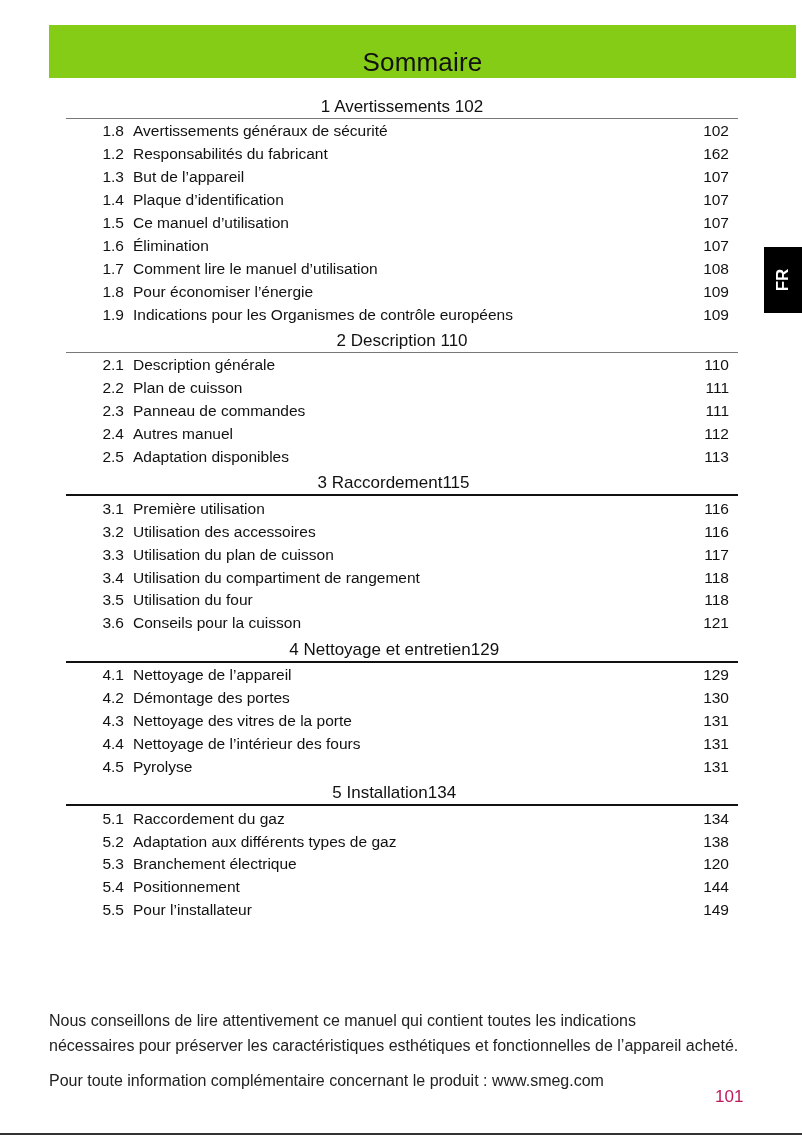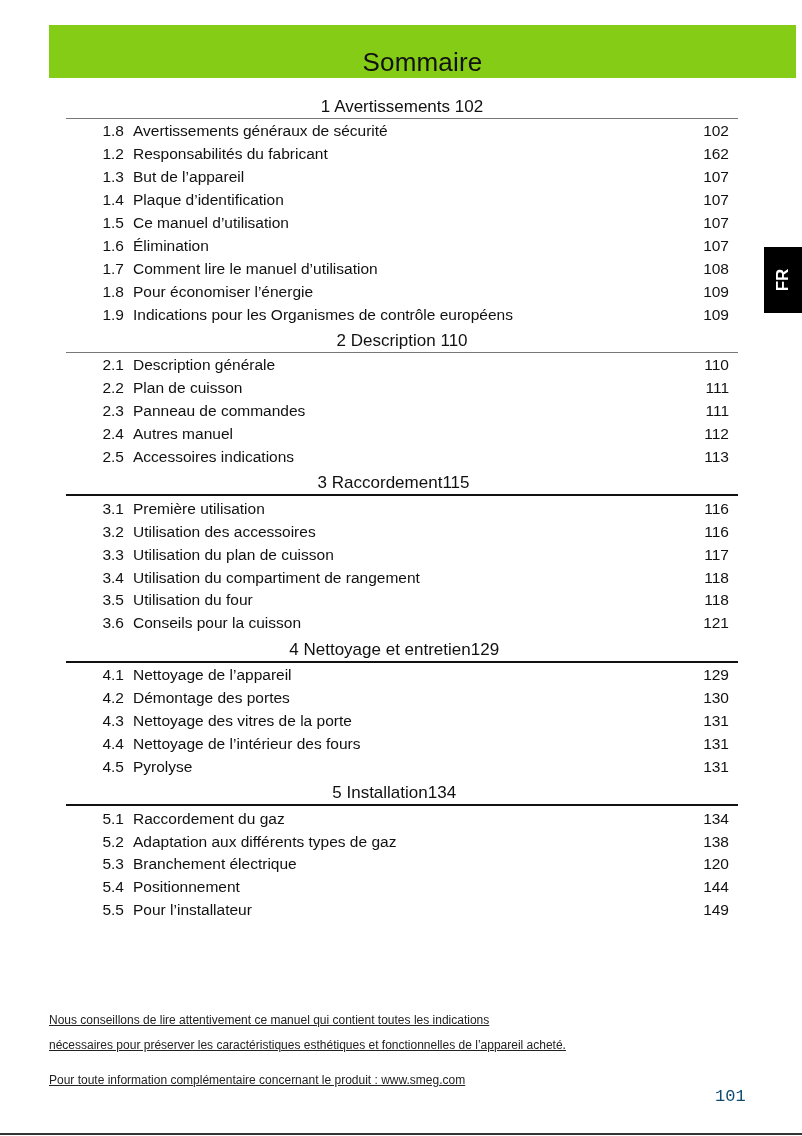--- a/index.html
+++ b/index.html
@@ -123,7 +123,7 @@
         </div>
         <div class="row">
           <span class="n">2.5</span>
-          <span class="t">Accessoires indications</span>
+          <span class="t">Adaptation disponibles</span>
           <span class="p">113</span>
         </div>
       </div>

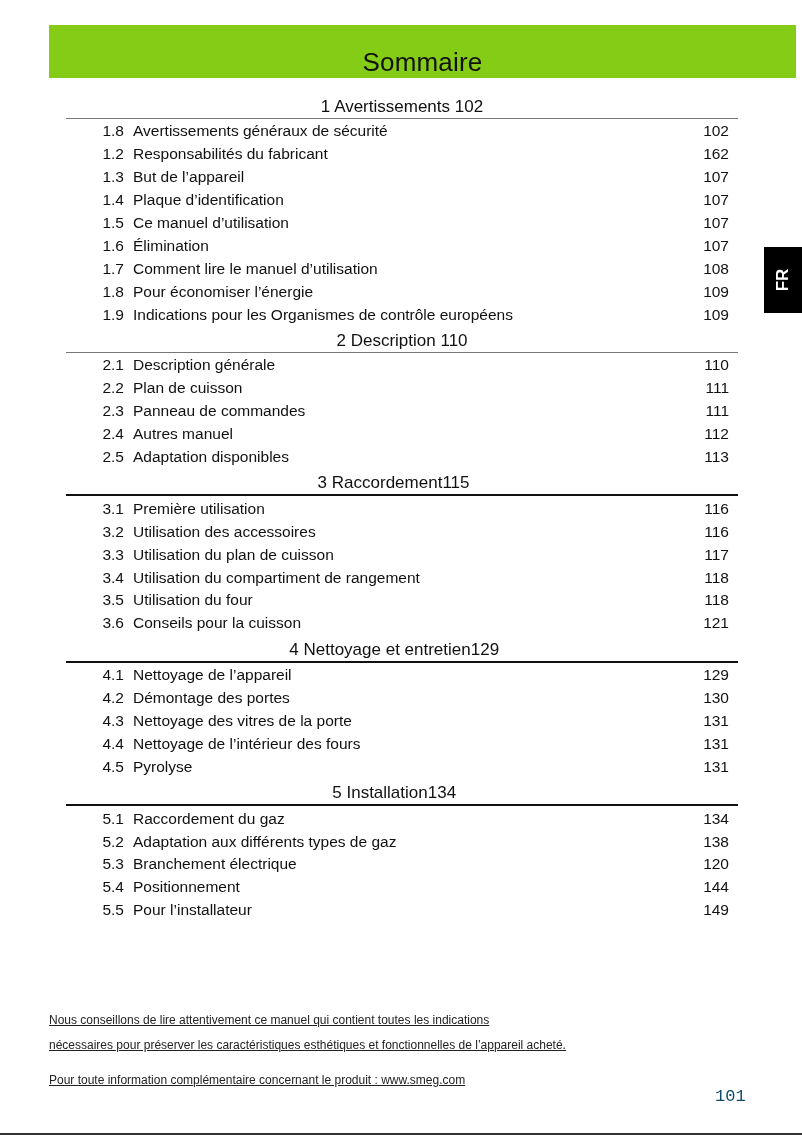--- a/index.html
+++ b/index.html
@@ -24,7 +24,7 @@
   .tab { position:absolute; left:764px; top:247px; width:38px; height:66px; background:#000;
          display:flex; align-items:center; justify-content:center; }
   .tab span { color:#fff; font-weight:bold; font-size:17px; transform:rotate(-90deg); display:block; }
-  .footer-text { position:absolute; left:49px; top:1008px; width:730px; font-size:12px; line-height:25px; color:#222;text-decoration:underline; }
+  .footer-text { position:absolute; left:49px; top:1008px; width:730px; font-size:16px; line-height:25px; color:#222; }
   .footer-text p { margin:0; white-space:nowrap; }
   .footer-text p.info { margin-top:10px; }
   .page-num { position:absolute; left:715px; top:1087px; font-size:17px; color:#0c4a6e;font-family:Liberation Mono, monospace; }

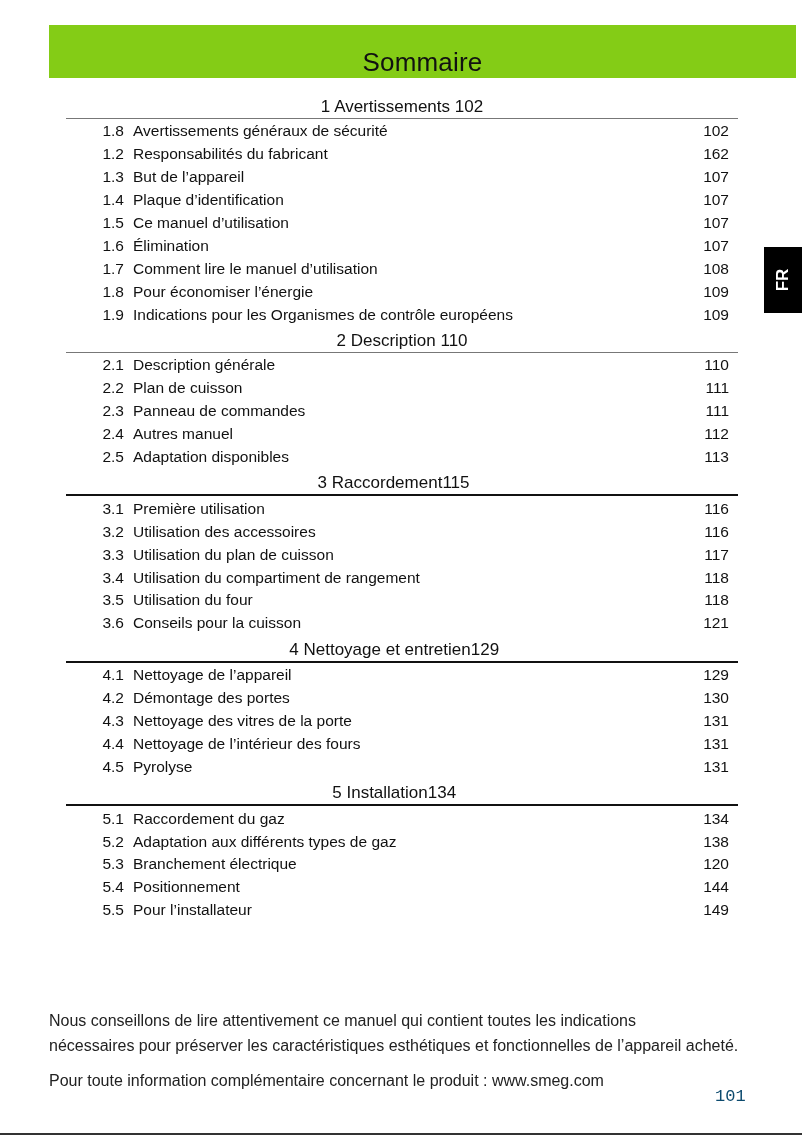--- a/index.html
+++ b/index.html
@@ -27,7 +27,7 @@
   .footer-text { position:absolute; left:49px; top:1008px; width:730px; font-size:16px; line-height:25px; color:#222; }
   .footer-text p { margin:0; white-space:nowrap; }
   .footer-text p.info { margin-top:10px; }
-  .page-num { position:absolute; left:715px; top:1087px; font-size:17px; color:#0c4a6e;font-family:Liberation Mono, monospace; }
+  .page-num { position:absolute; left:715px; top:1087px; font-size:17px; color:#be185d; }
   .bottom-rule { position:absolute; left:0; top:1133px; width:802px; border-top:2px solid #333; }
 </style>
 </head>

